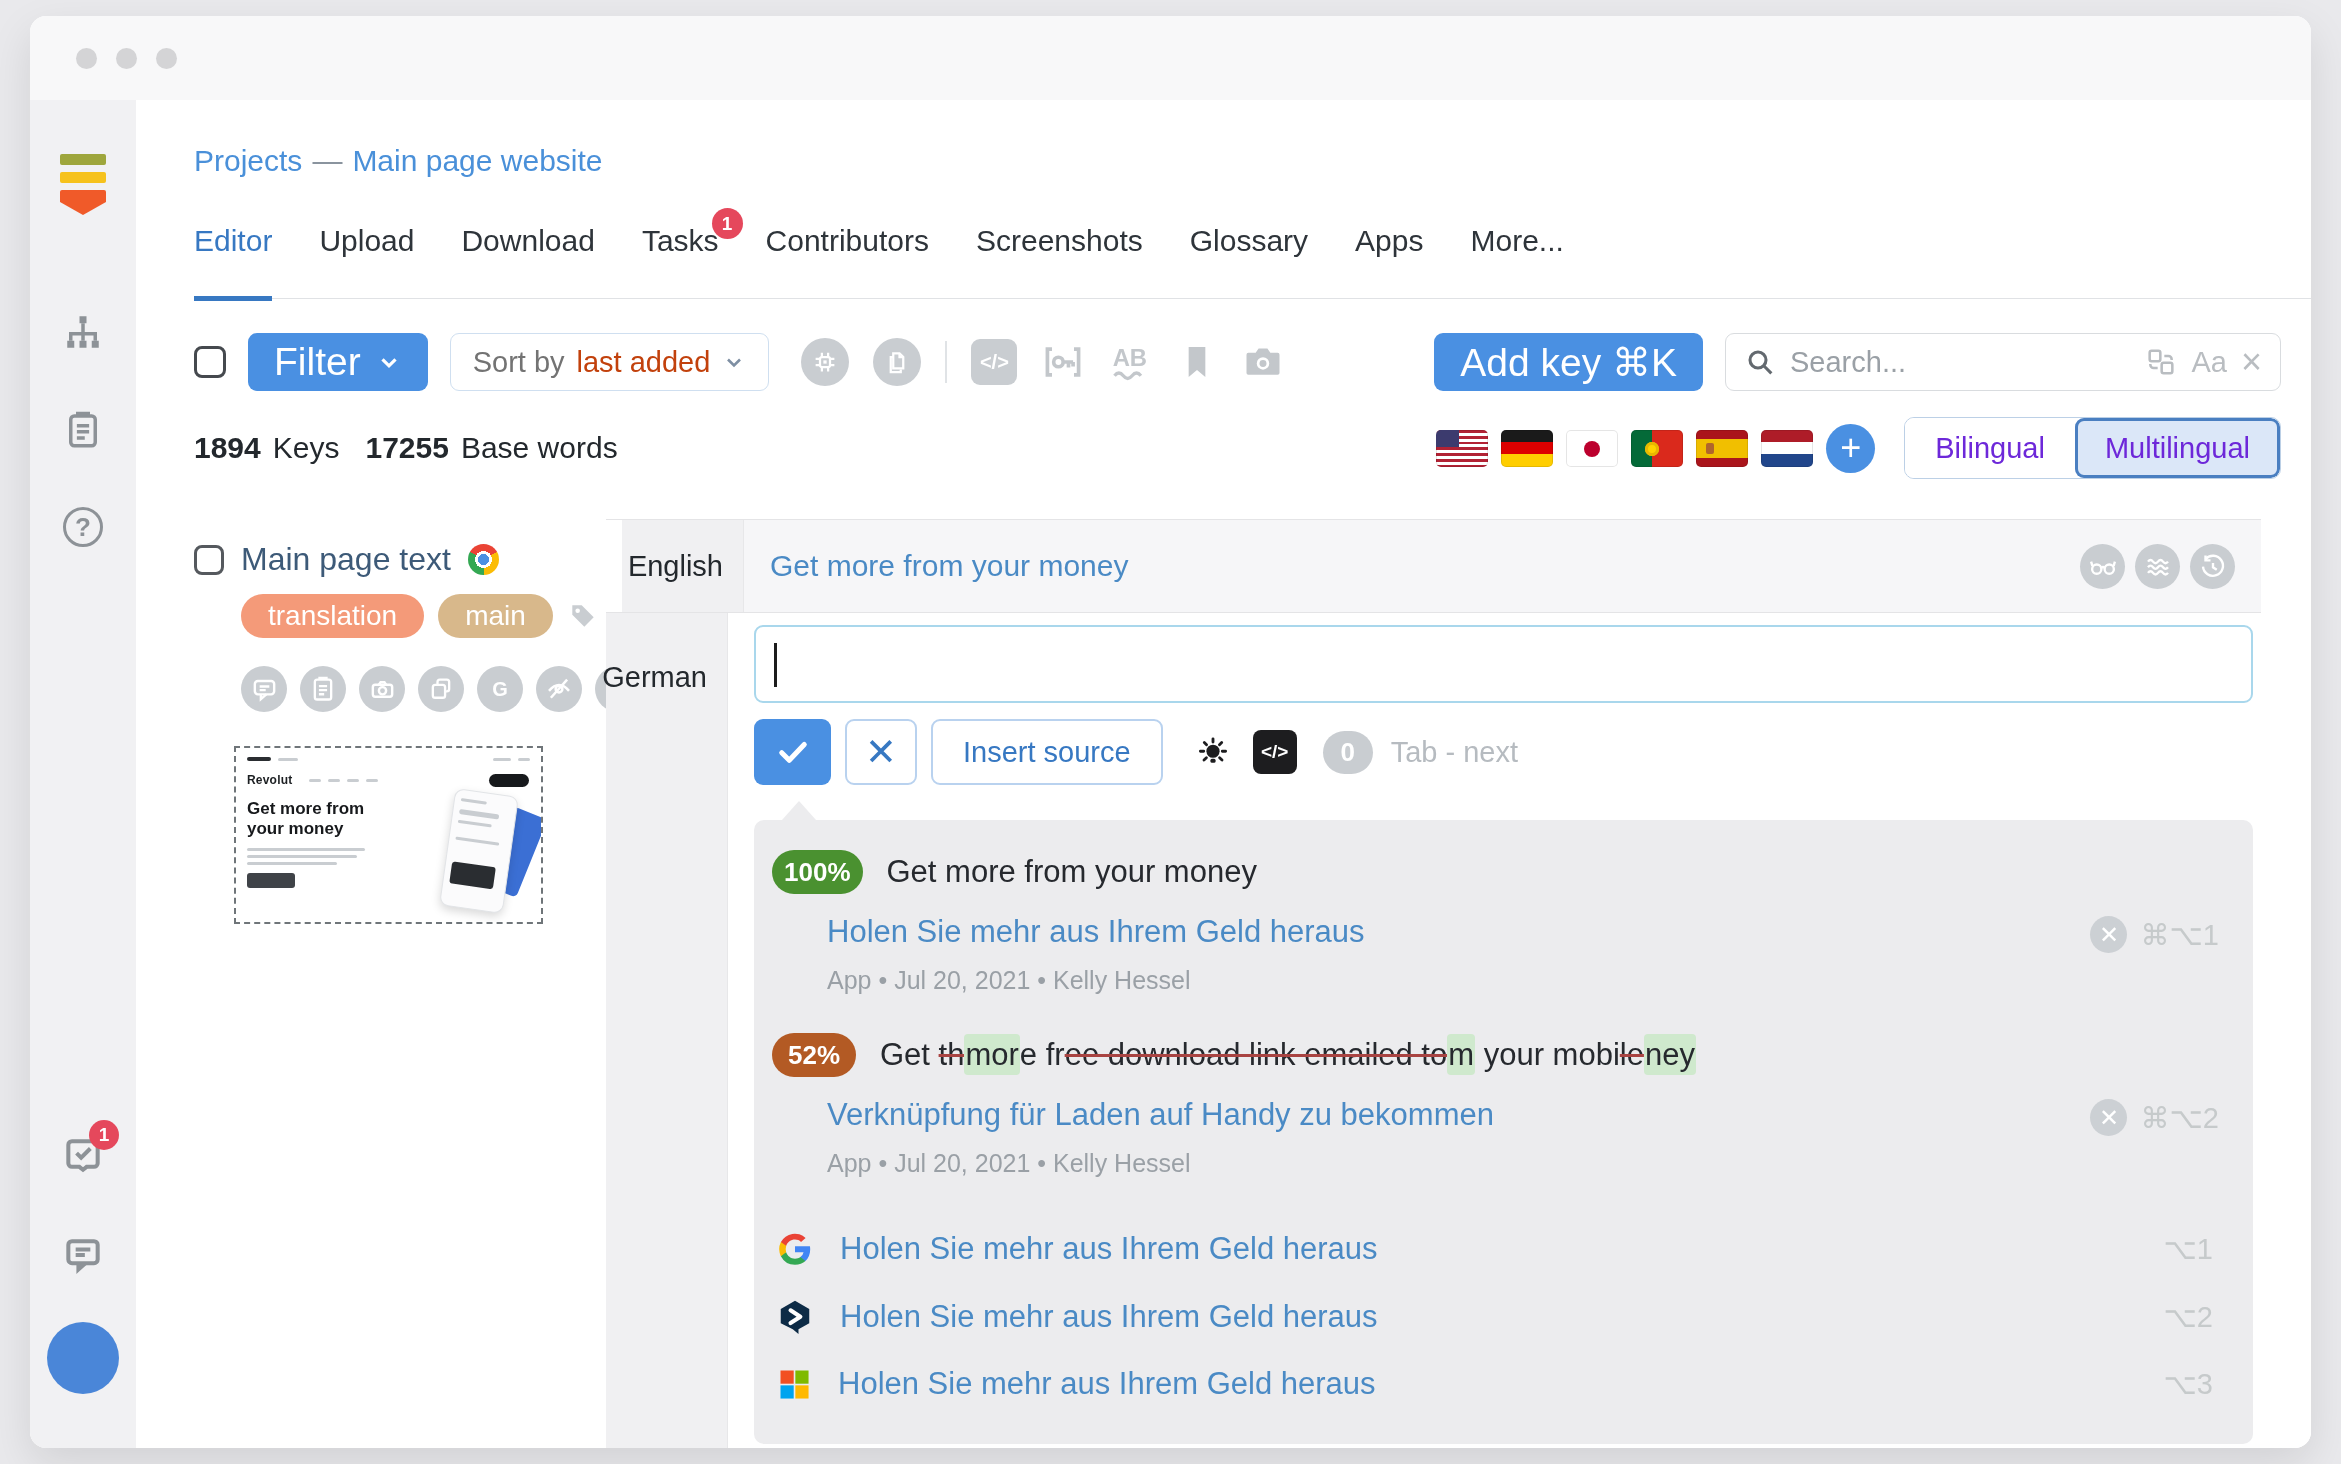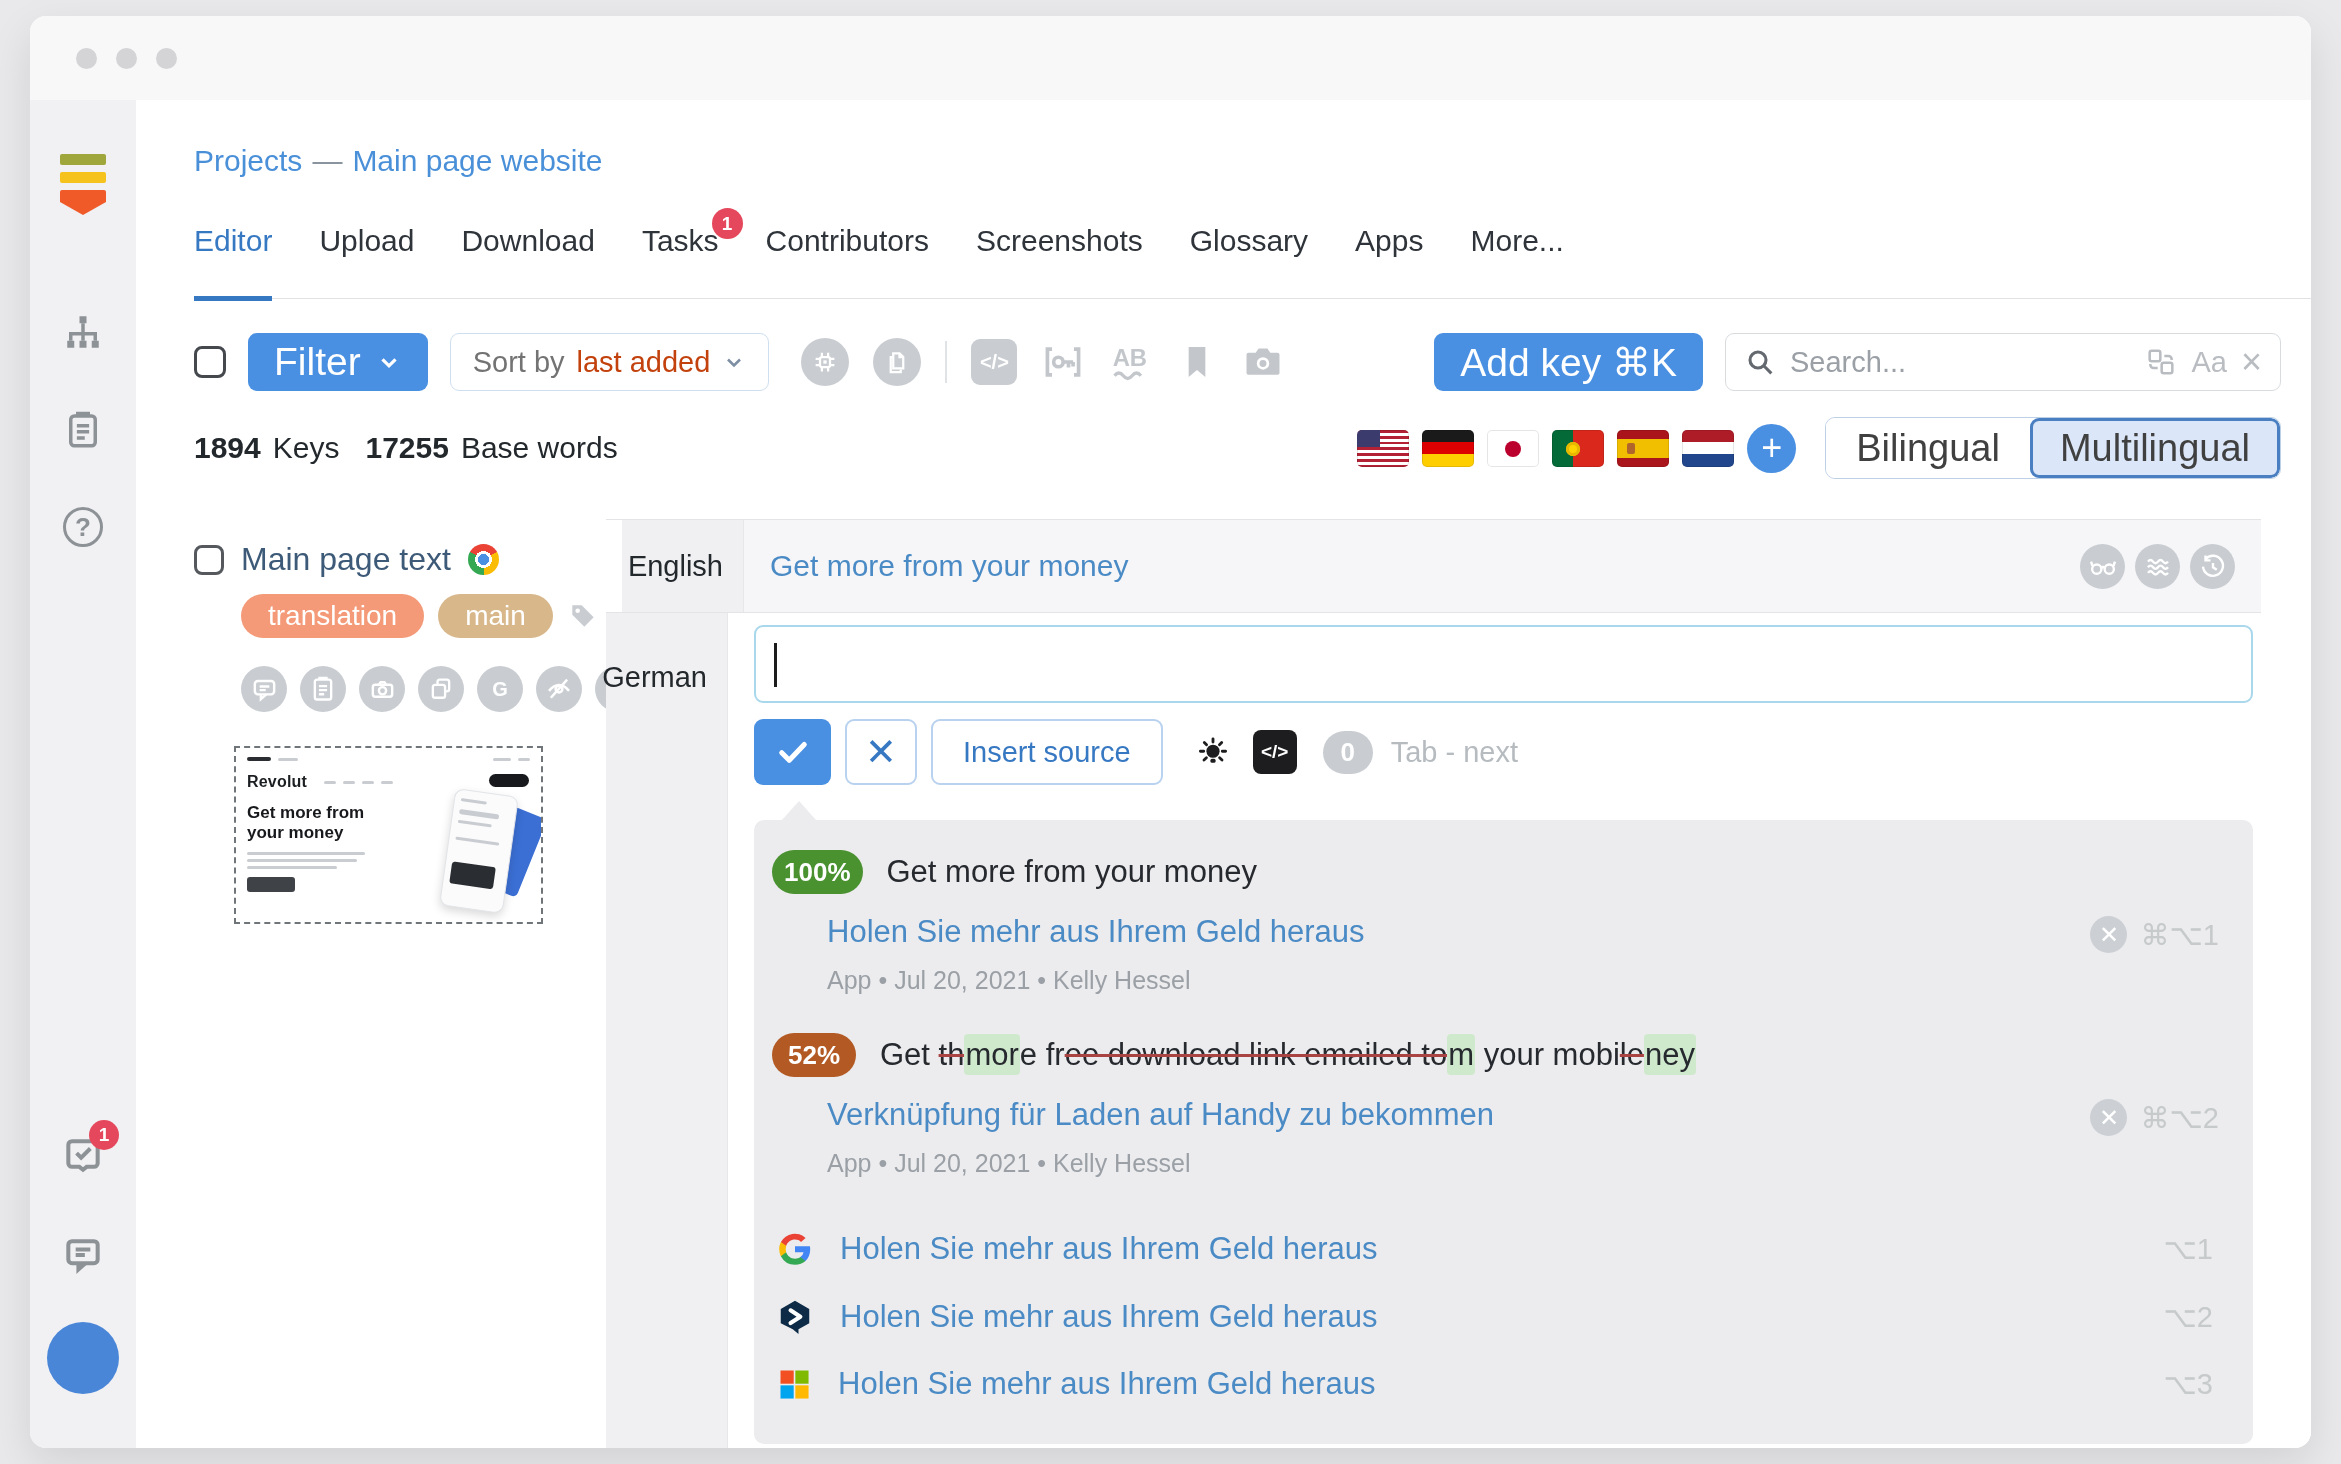--- a/index.html
+++ b/index.html
@@ -82,7 +82,7 @@
   .plusbtn { width:49px; height:49px; border-radius:50%; background:#4a90e2; color:#fff; font-size:36px;
              display:flex; align-items:center; justify-content:center; cursor:pointer; }
   .segmented { display:flex; border:1px solid #bcd0e6; border-radius:10px; margin-left:16px; height:62px; overflow:hidden; }
-  .seg { padding:0 30px; display:flex; align-items:center; font-size:38px; color:#404040; background:#fff; cursor:pointer; }
+  .seg { padding:0 30px; display:flex; align-items:center; font-size:29px; color:#6d28d9; background:#fff; cursor:pointer; }
   .seg.active { background:#dbe7f8; box-shadow:inset 0 0 0 3px #4a7fc1; border-radius:9px; }
 
   

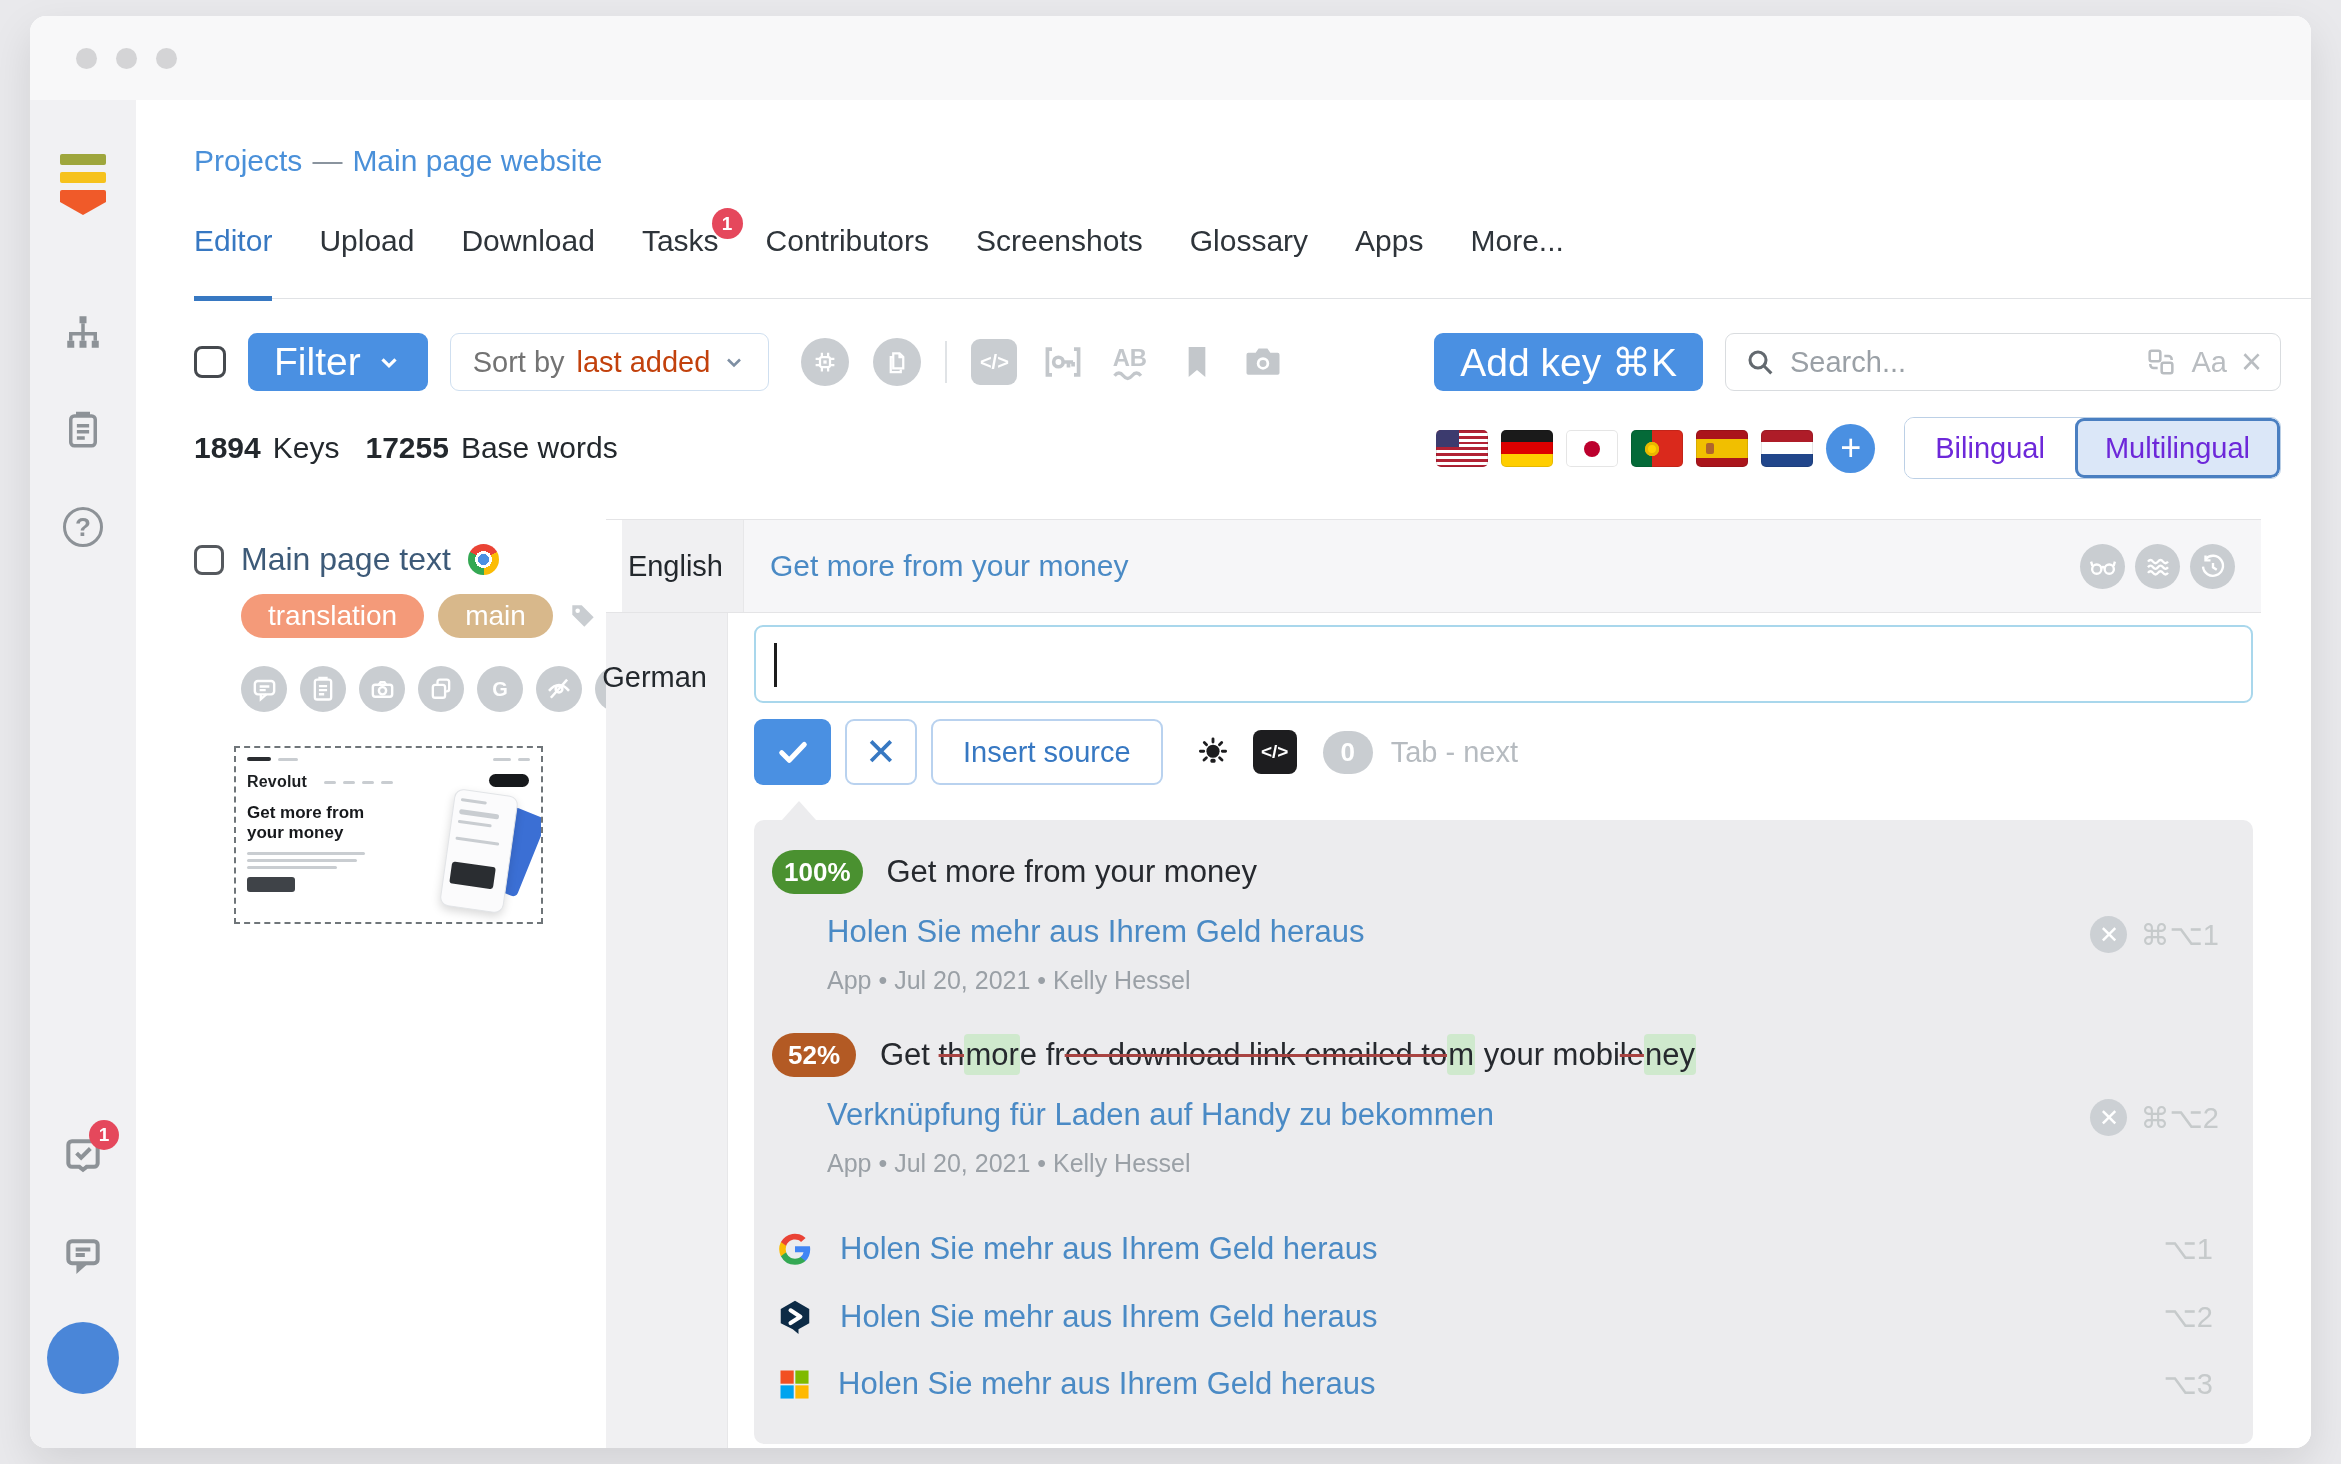--- a/index.html
+++ b/index.html
@@ -103,7 +103,7 @@
   .t-bar { background:#c9cdd1; height:3px; border-radius:2px; }
   .t-dark { background:#2a2d31; }
   .t-row { display:flex; align-items:center; gap:7px; }
-  .t-brand { font-size:16px; font-weight:bold; color:#1c1f22; letter-spacing:.2px; }
+  .t-brand { font-size:12px; font-weight:bold; color:#1c1f22; letter-spacing:.2px; }
   .t-h { margin-top:12px; font-size:17px; line-height:1.18; font-weight:bold; color:#17191c; width:130px; }
   .t-btn { position:absolute; right:12px; top:26px; width:40px; height:13px; background:#17191c; border-radius:7px; }
   .t-cta { margin-top:8px; width:48px; height:15px; background:#3f4348; border-radius:3px; }

